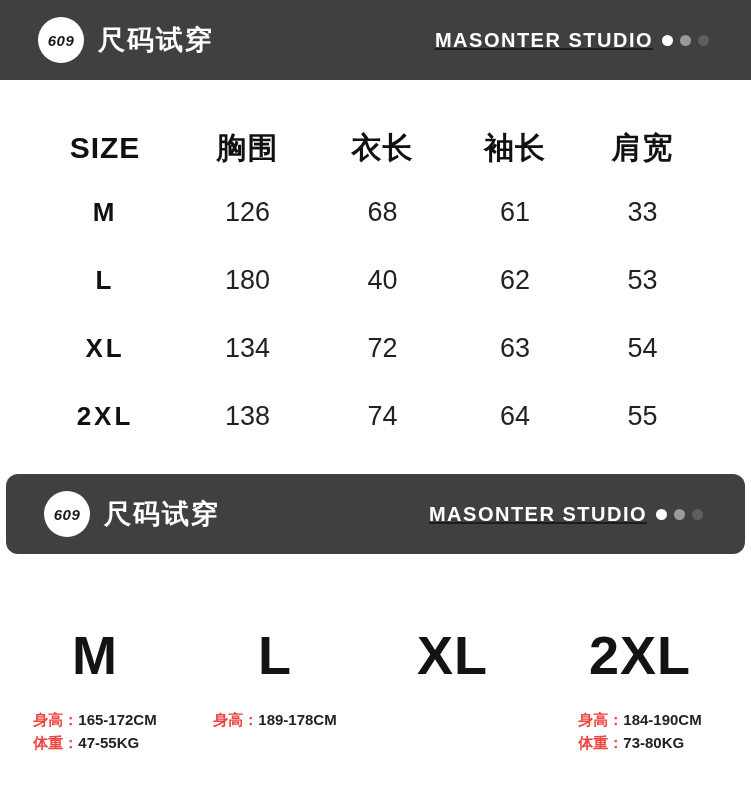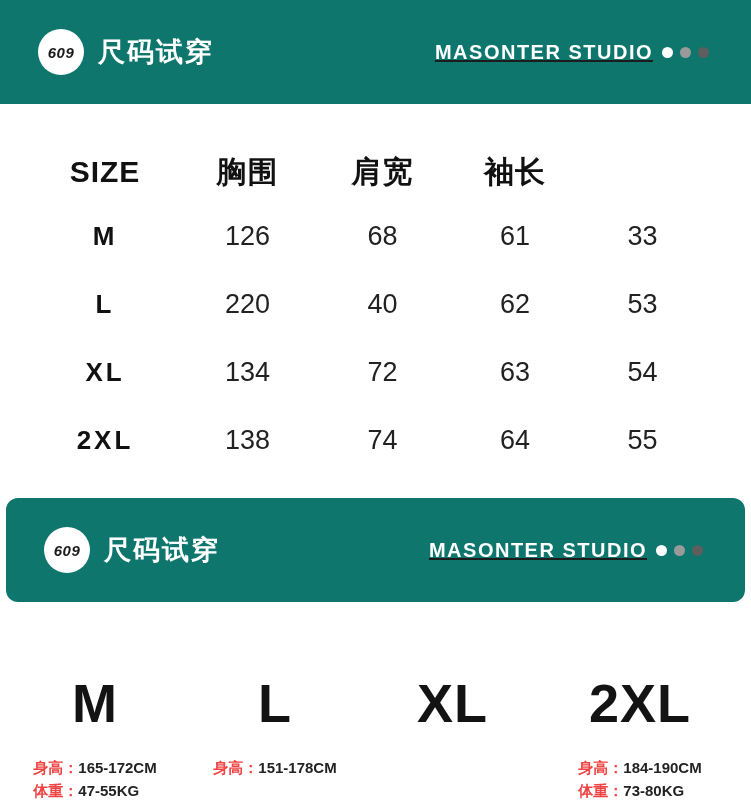--- a/index.html
+++ b/index.html
@@ -15,8 +15,8 @@
 
   
   .banner {
-    height: 104px;
-    background: #0f766e;
+    height: 80px;
+    background: #404040;
     display: flex;
     align-items: center;
     justify-content: space-between;

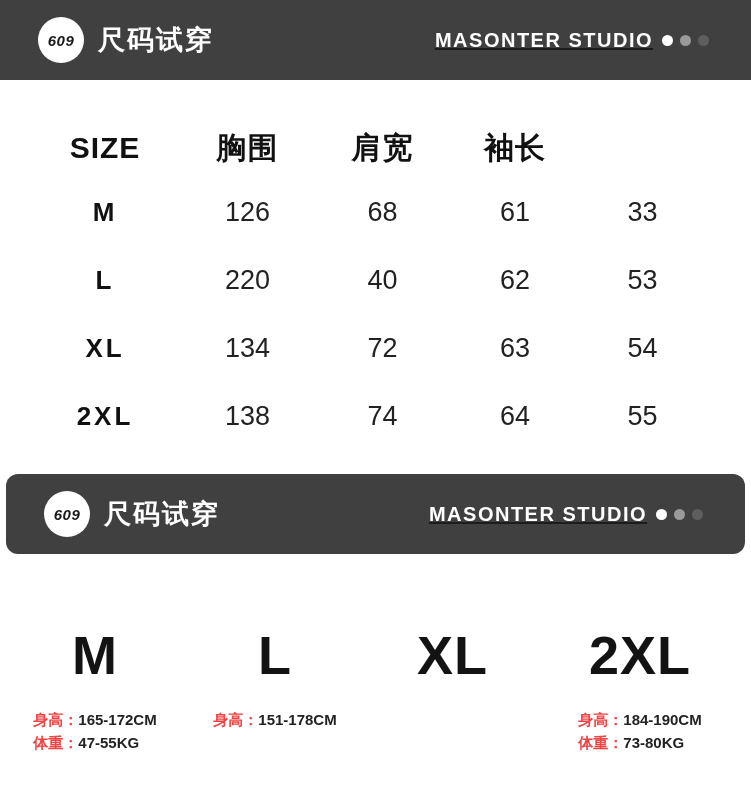--- a/index.html
+++ b/index.html
@@ -159,6 +159,7 @@
   <div class="trow head">
     <div class="cell">SIZE</div>
     <div class="cell">胸围</div>
+    <div class="cell">衣长</div>
     <div class="cell">肩宽</div>
     <div class="cell">袖长</div>
   </div>

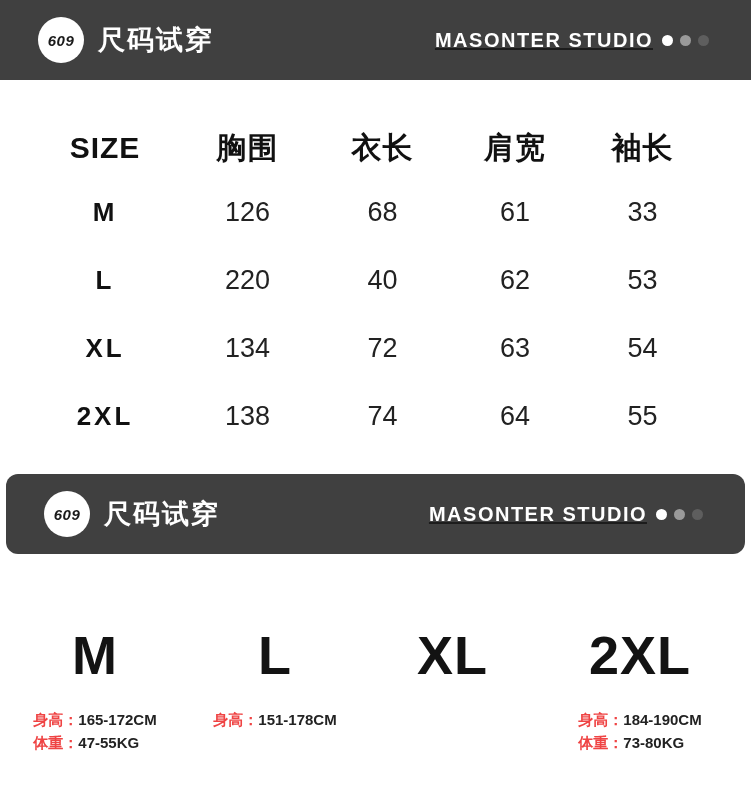--- a/index.html
+++ b/index.html
@@ -160,8 +160,8 @@
     <div class="cell">SIZE</div>
     <div class="cell">胸围</div>
     <div class="cell">衣长</div>
+    <div class="cell">袖长</div>
     <div class="cell">肩宽</div>
-    <div class="cell">袖长</div>
   </div>
 
   <div class="trow body">

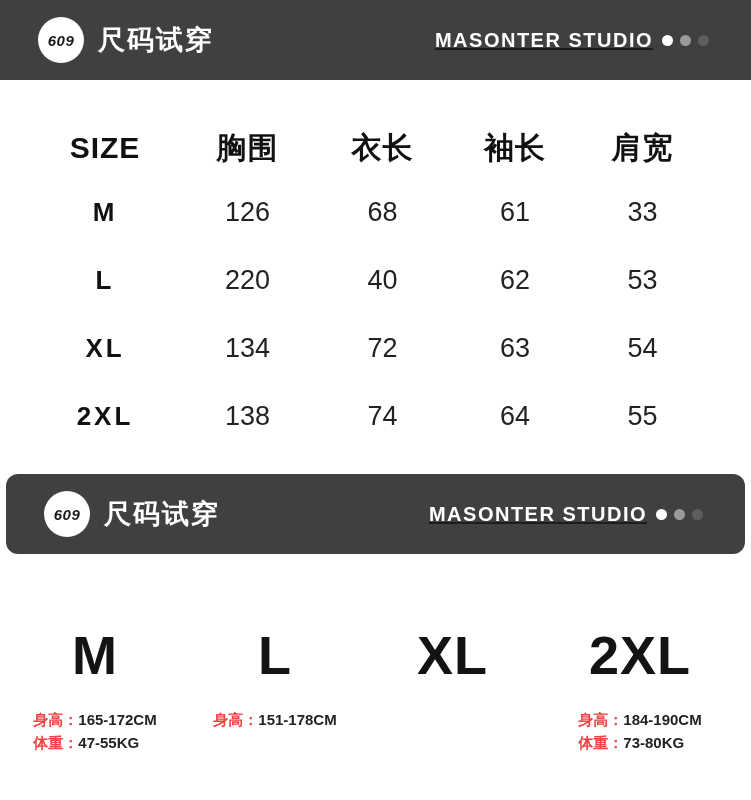--- a/index.html
+++ b/index.html
@@ -174,7 +174,7 @@
 
   <div class="trow body">
     <div class="cell size-label">L</div>
-    <div class="cell num">220</div>
+    <div class="cell num">180</div>
     <div class="cell num">40</div>
     <div class="cell num">62</div>
     <div class="cell num">53</div>

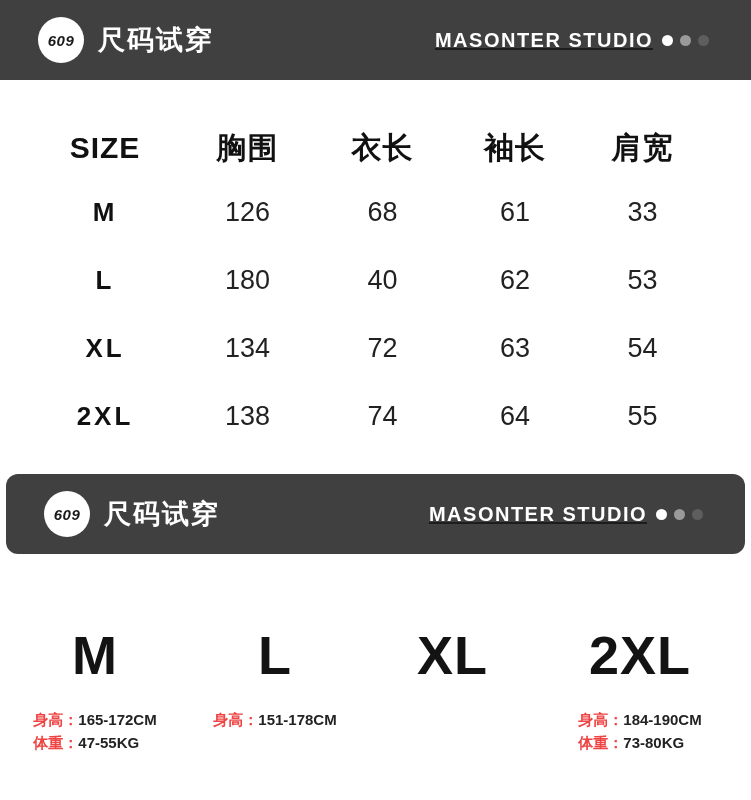--- a/index.html
+++ b/index.html
@@ -227,7 +227,7 @@
   <div class="reco-card">
     <div class="big-size">L</div>
     <div class="spec">
-      <div class="spec-line"><span class="spec-label">身高：</span><span>151-178CM</span></div>
+      <div class="spec-line"><span class="spec-label">身高：</span><span>189-178CM</span></div>
     </div>
   </div>
 

